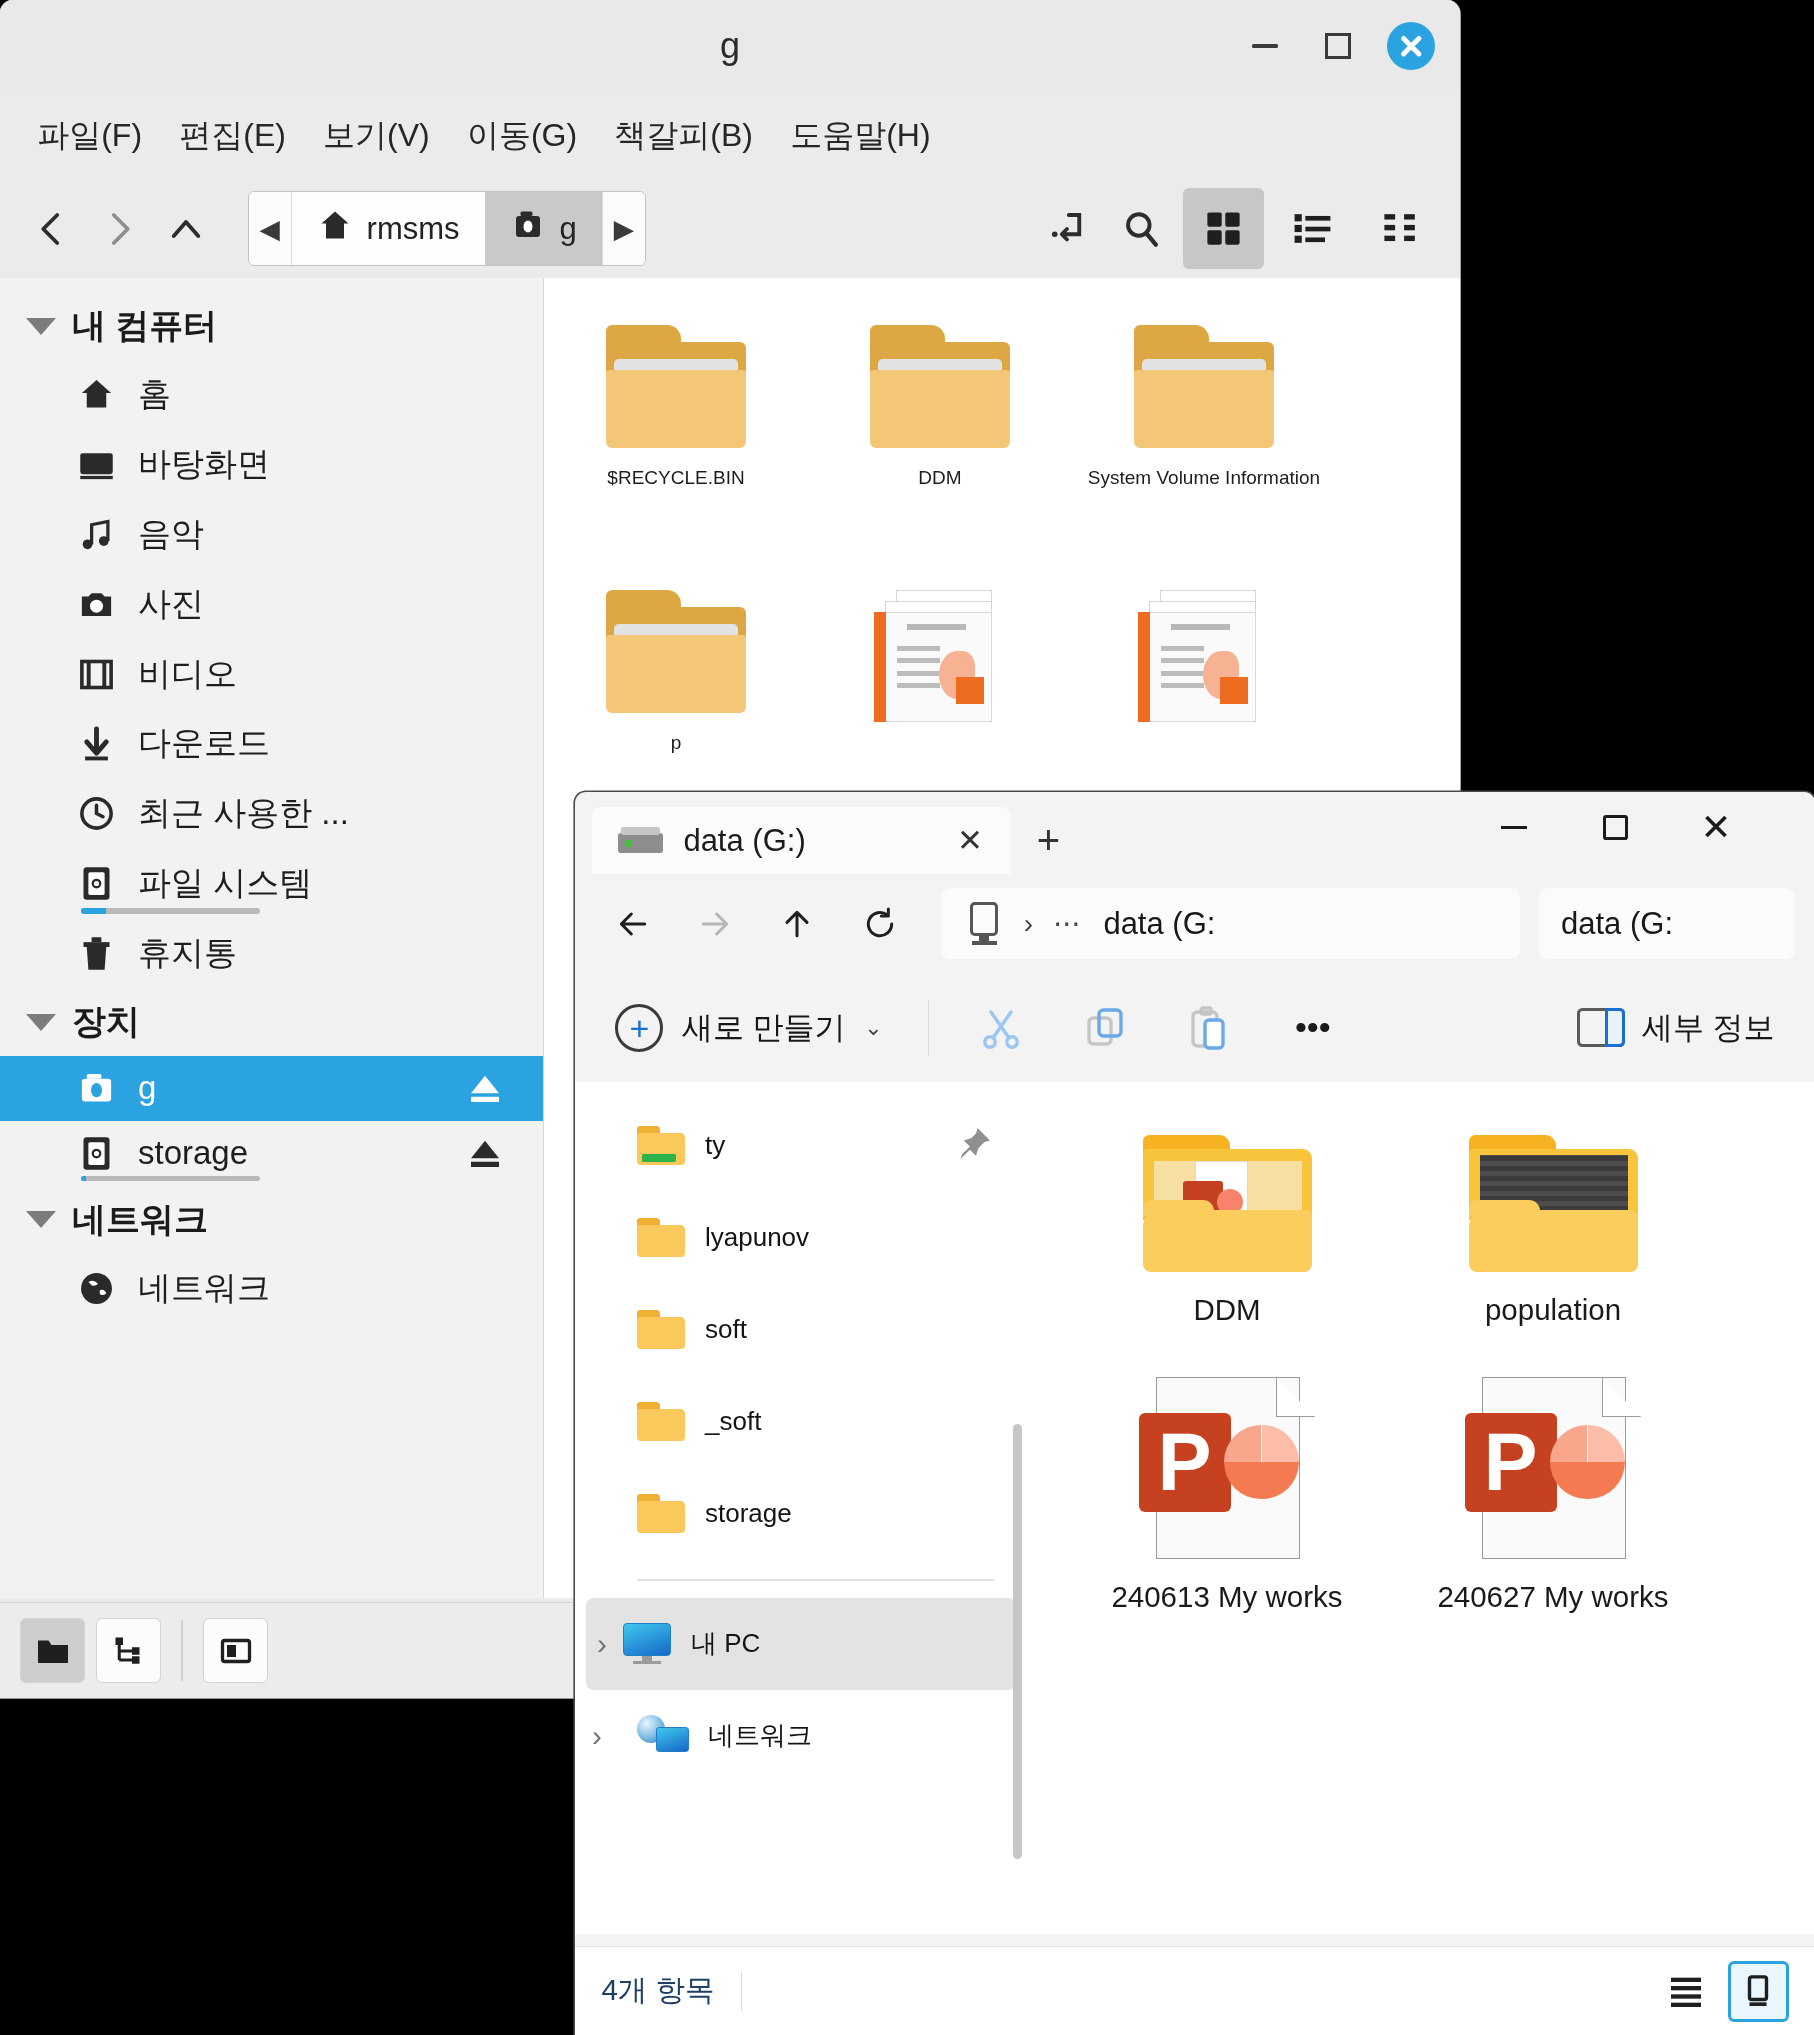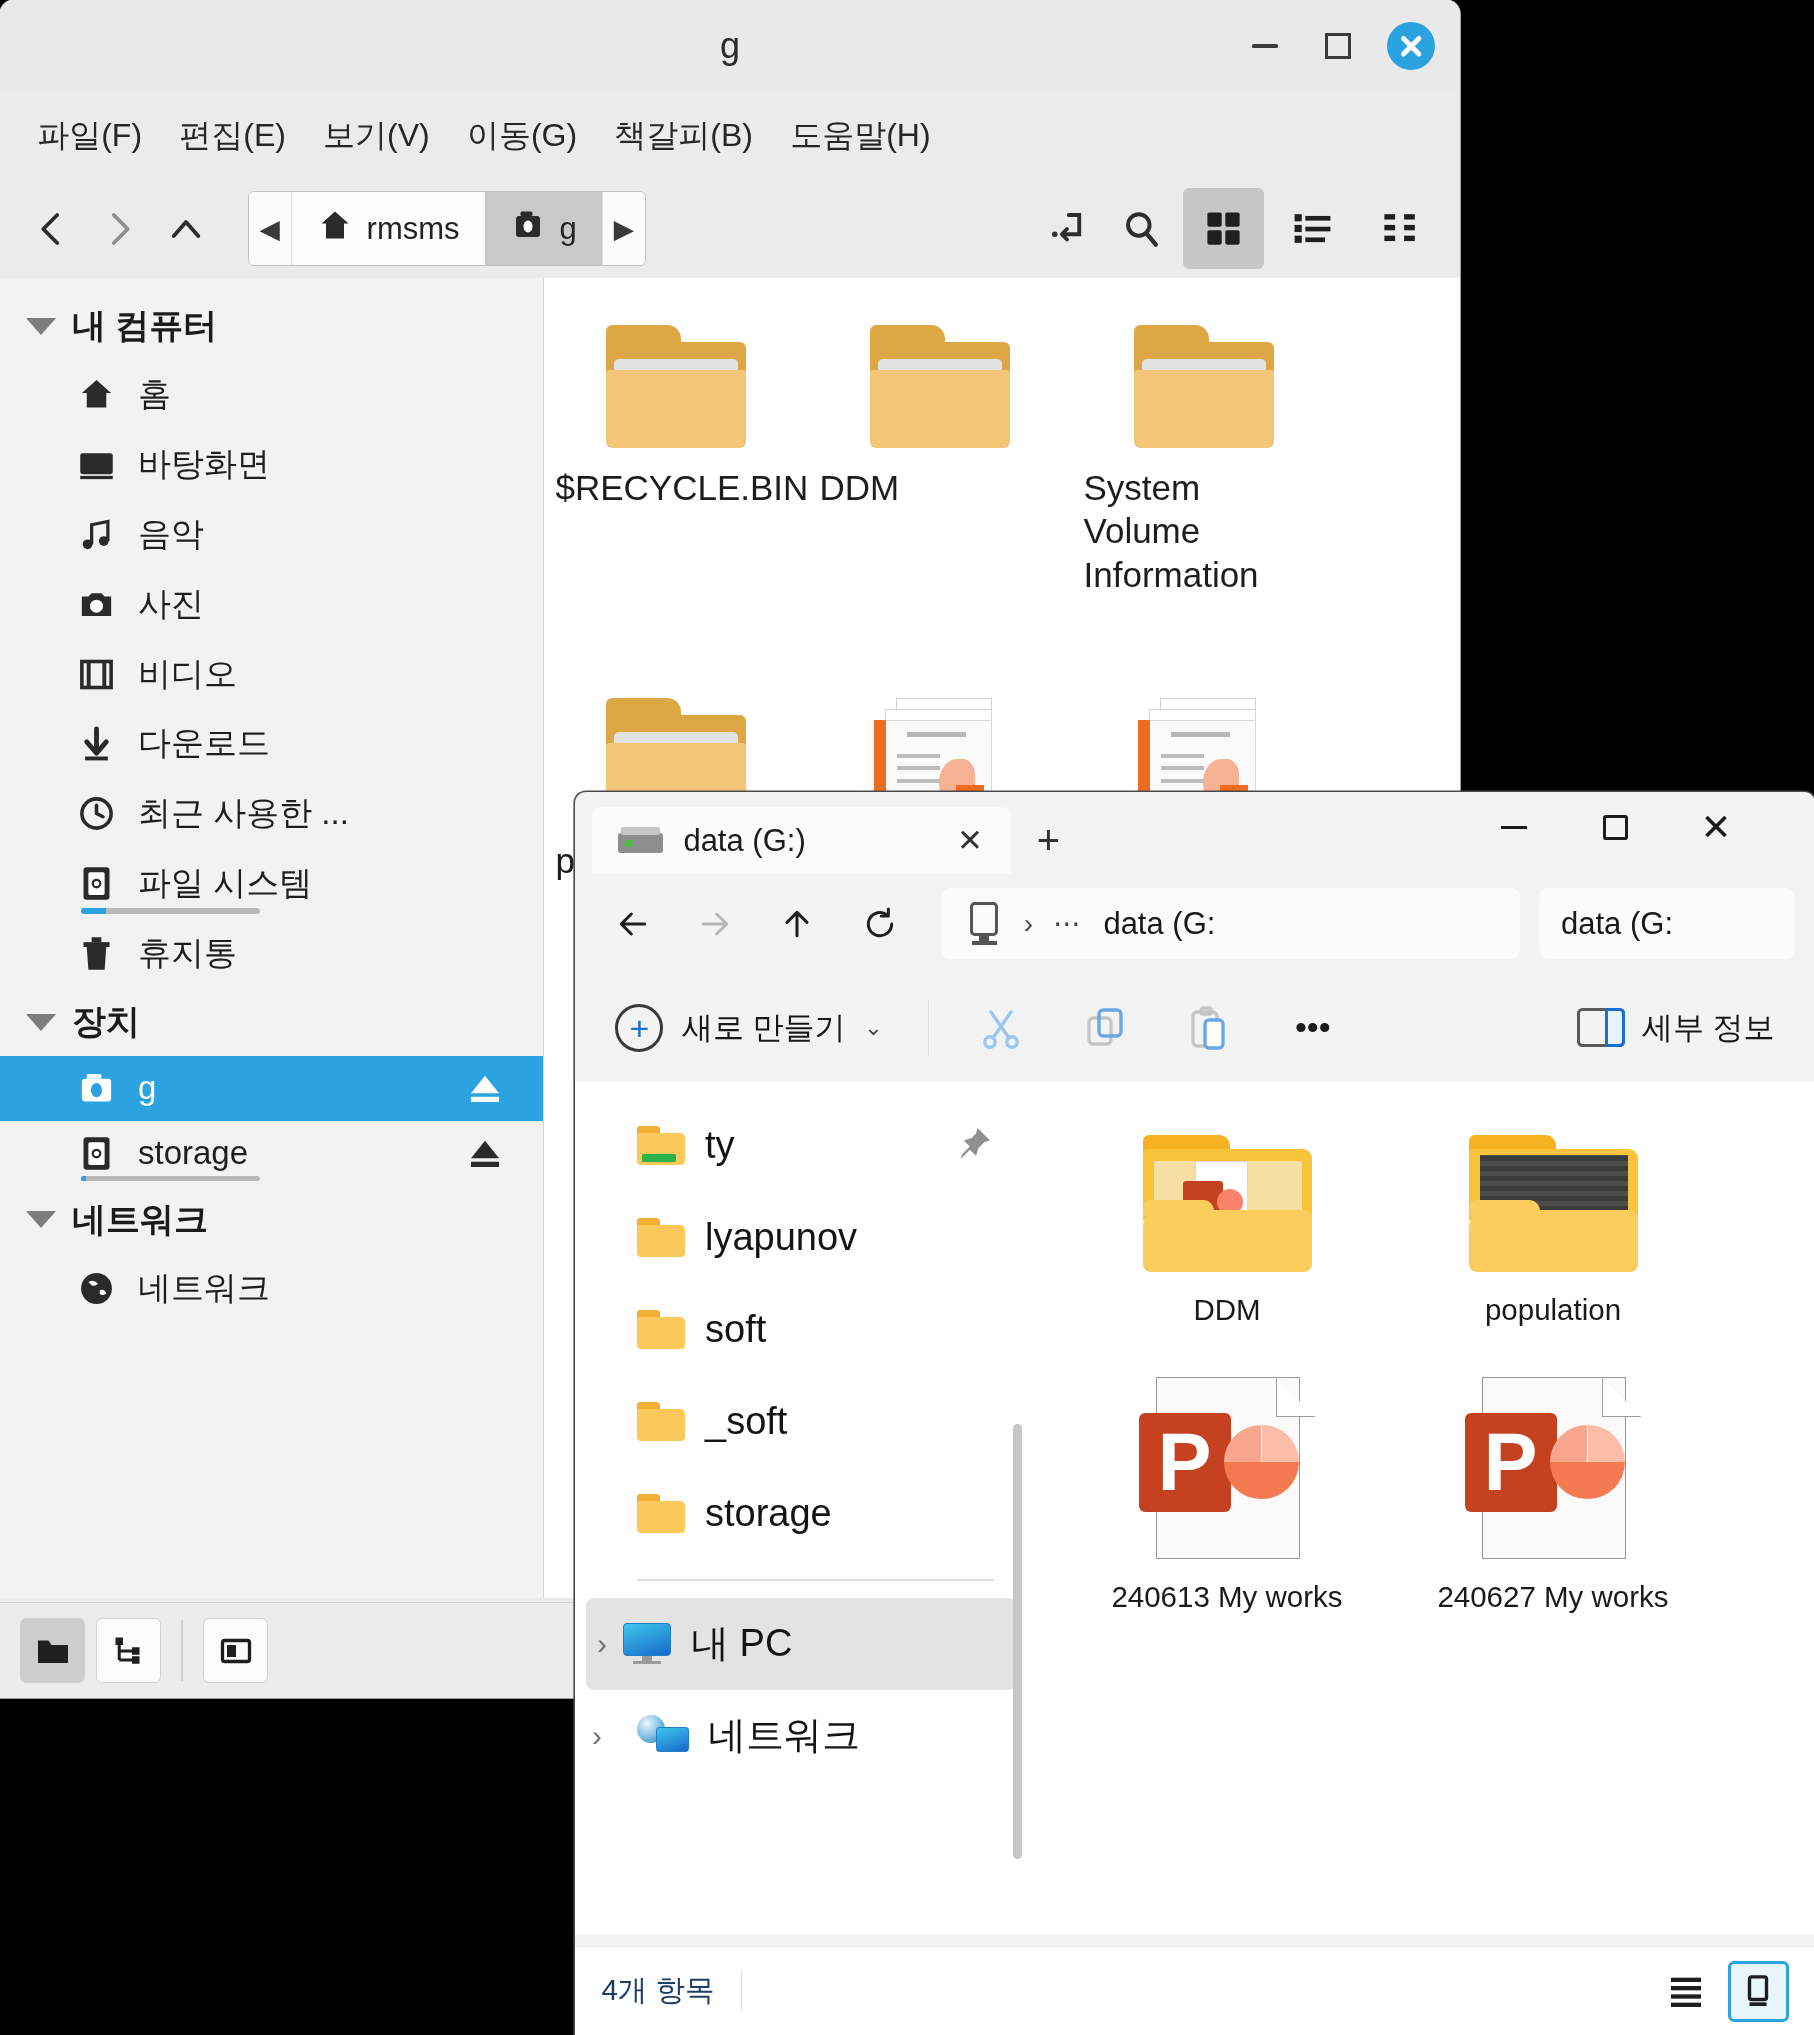--- a/index.html
+++ b/index.html
@@ -89,7 +89,7 @@
   .icon-grid{ display:flex; flex-wrap:wrap; }
   .grid-cell{ width:264px; padding-top:15.5px; display:flex; flex-direction:column;
               align-items:center; }
-  .grid-cell .label{ margin-top:17px; font-size:35px; color:#1d1d1d; text-align:left;
+  .grid-cell .label{ margin-top:17px; font-size:19px; color:#1d1d1d; text-align:center;
                      line-height:1.25; width:241px;}
   .gfolder{ width:140px;height:124px;position:relative;}
   .gfolder .tab{ position:absolute;left:0;top:0;width:75px;height:26.4px;background:#dda843;

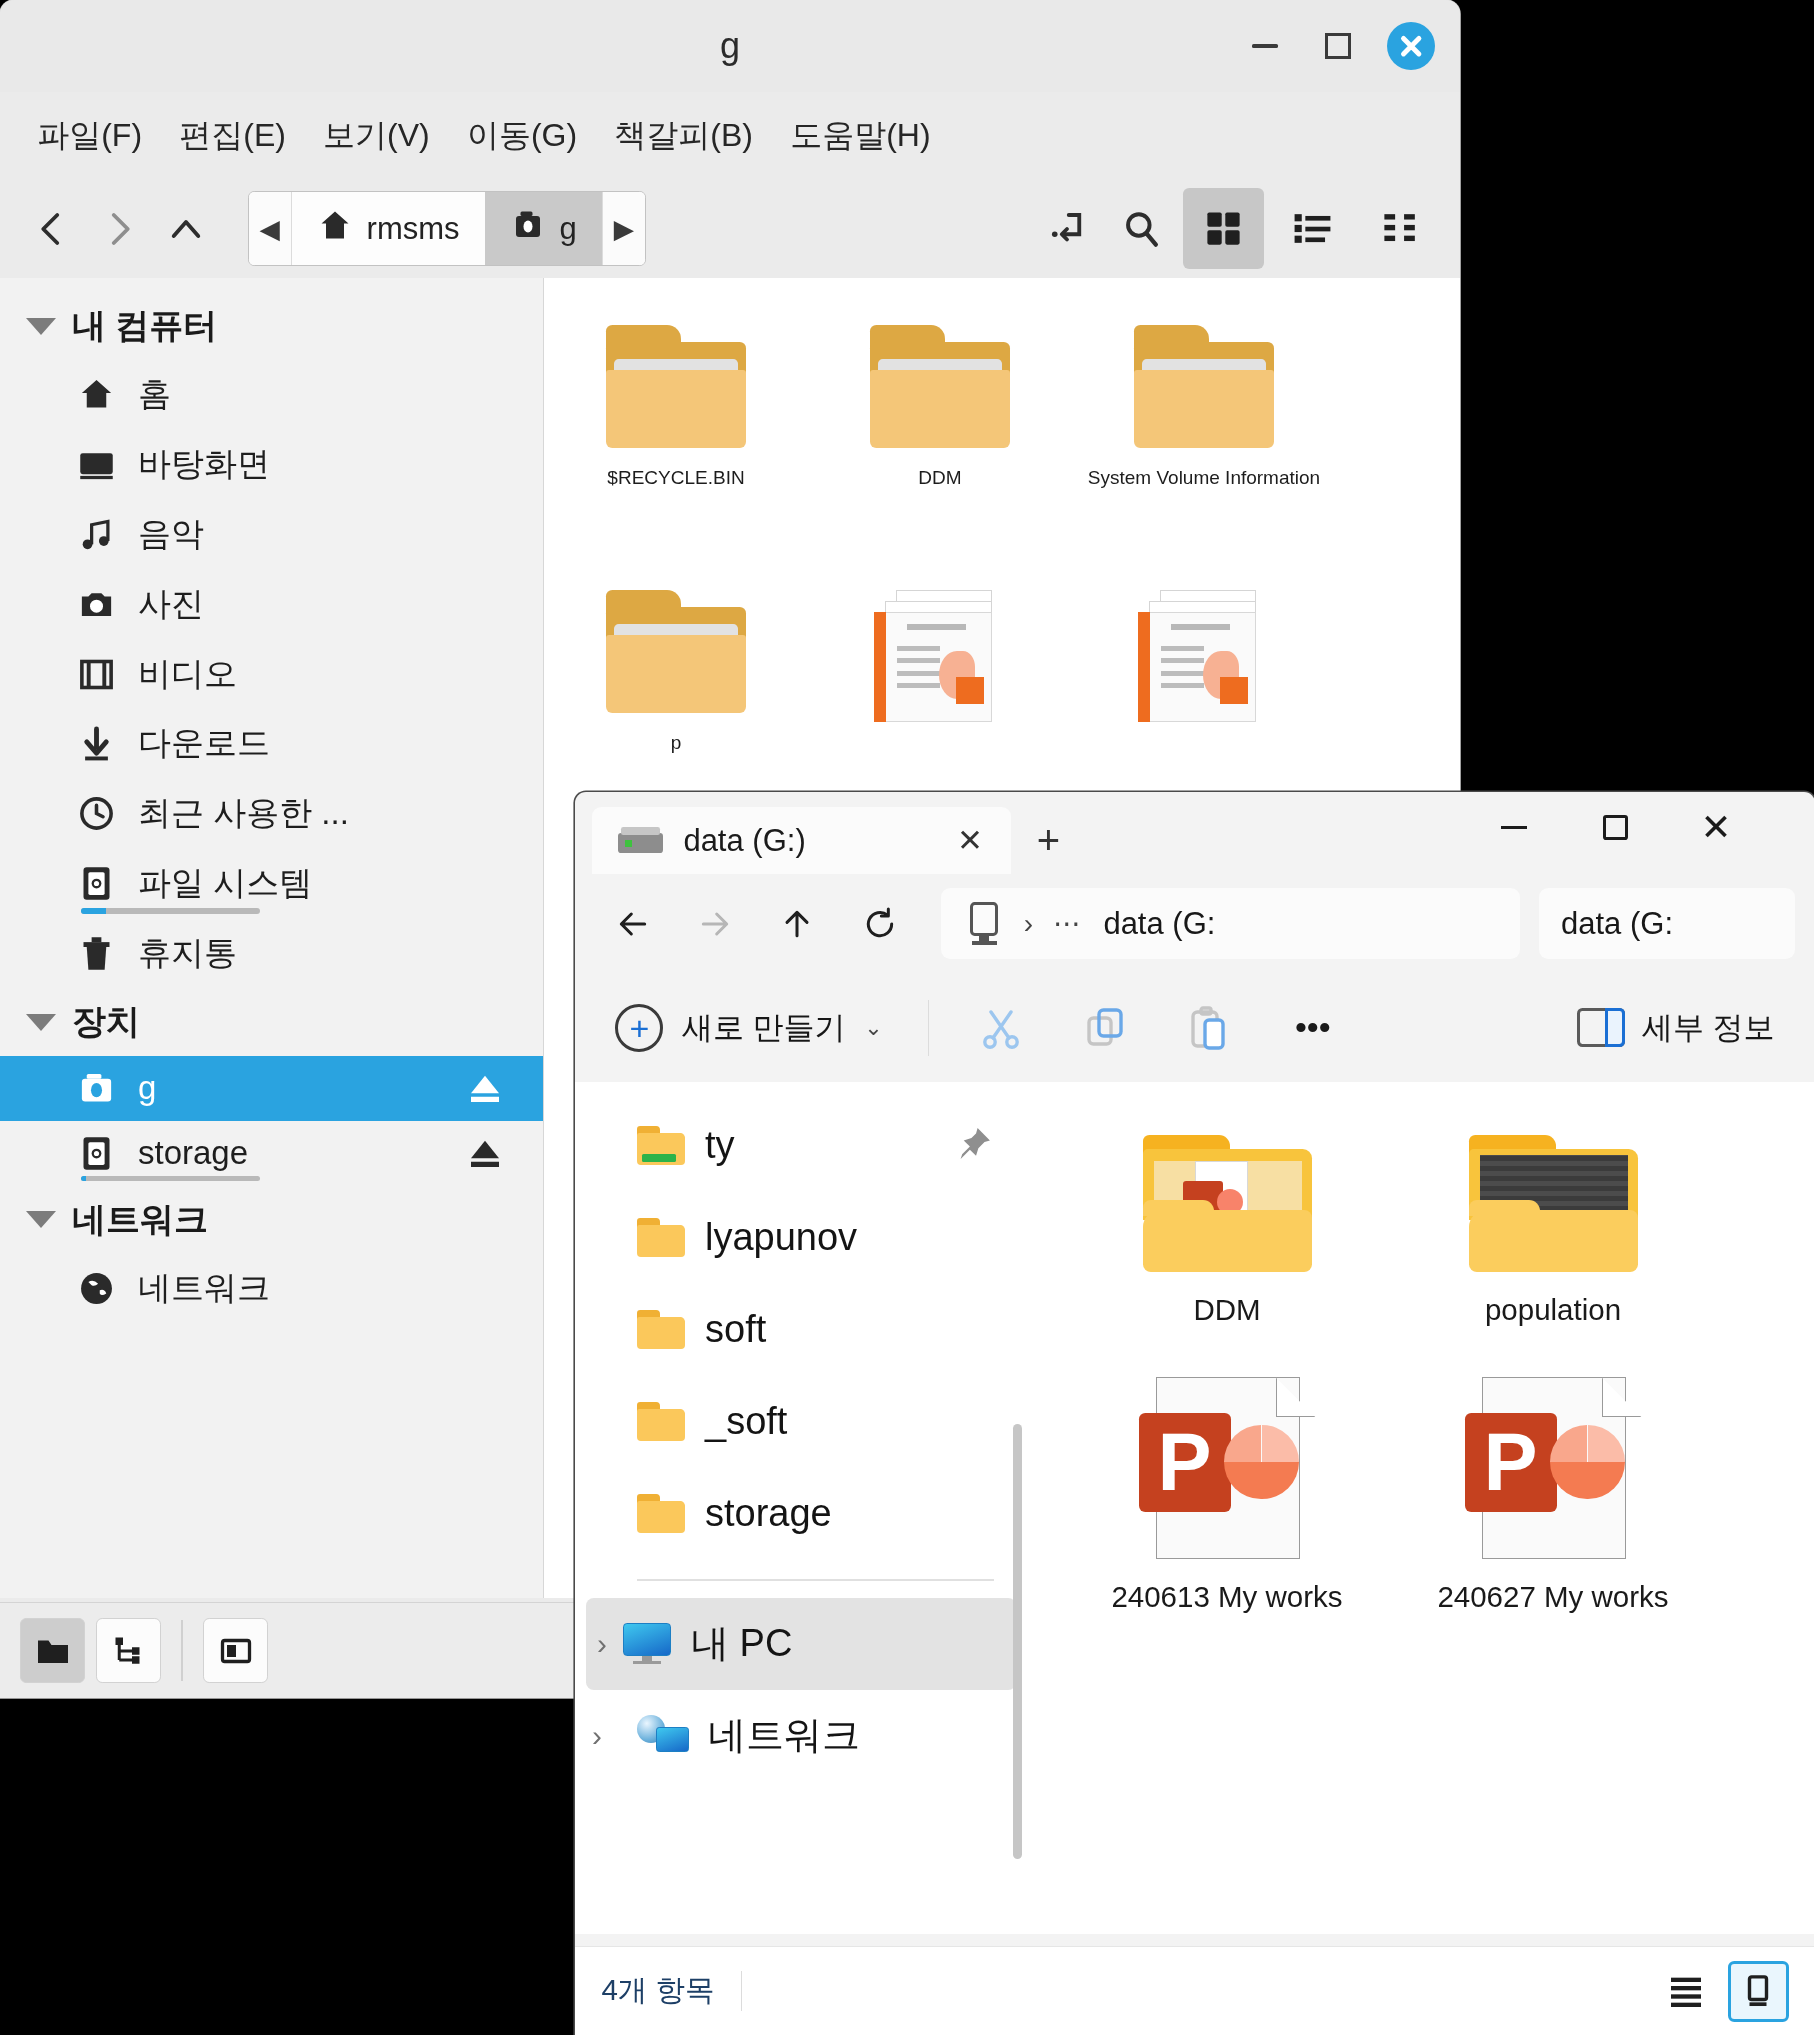--- a/index.html
+++ b/index.html
@@ -180,7 +180,7 @@
   .wnav-item.sel{ background:#e3e3e3; border-radius:7.8px; margin:0 17px 0 11px; padding-left:37px;}
   .wnav-item .chev{ position:absolute; left:17px; font-size:29.5px; color:#717171;}
   .wnav-item.sel .chev{ left:11px; }
-  .wnav-item .lbl{ font-size:38px; color:#141414;}
+  .wnav-item .lbl{ font-size:26px; color:#141414;}
   .wfolder{ width:48px;height:39px;position:relative;flex:0 0 48px;}
   .wfolder .tb{position:absolute;left:0;top:0;width:23px;height:9.3px;background:#f0b034;border-radius:3.1px 3.9px 0 0;}
   .wfolder .bd{position:absolute;left:0;top:7px;width:48px;height:32px;background:#fbc85b;border-radius:2.3px 4.7px 3.9px 3.9px;}

